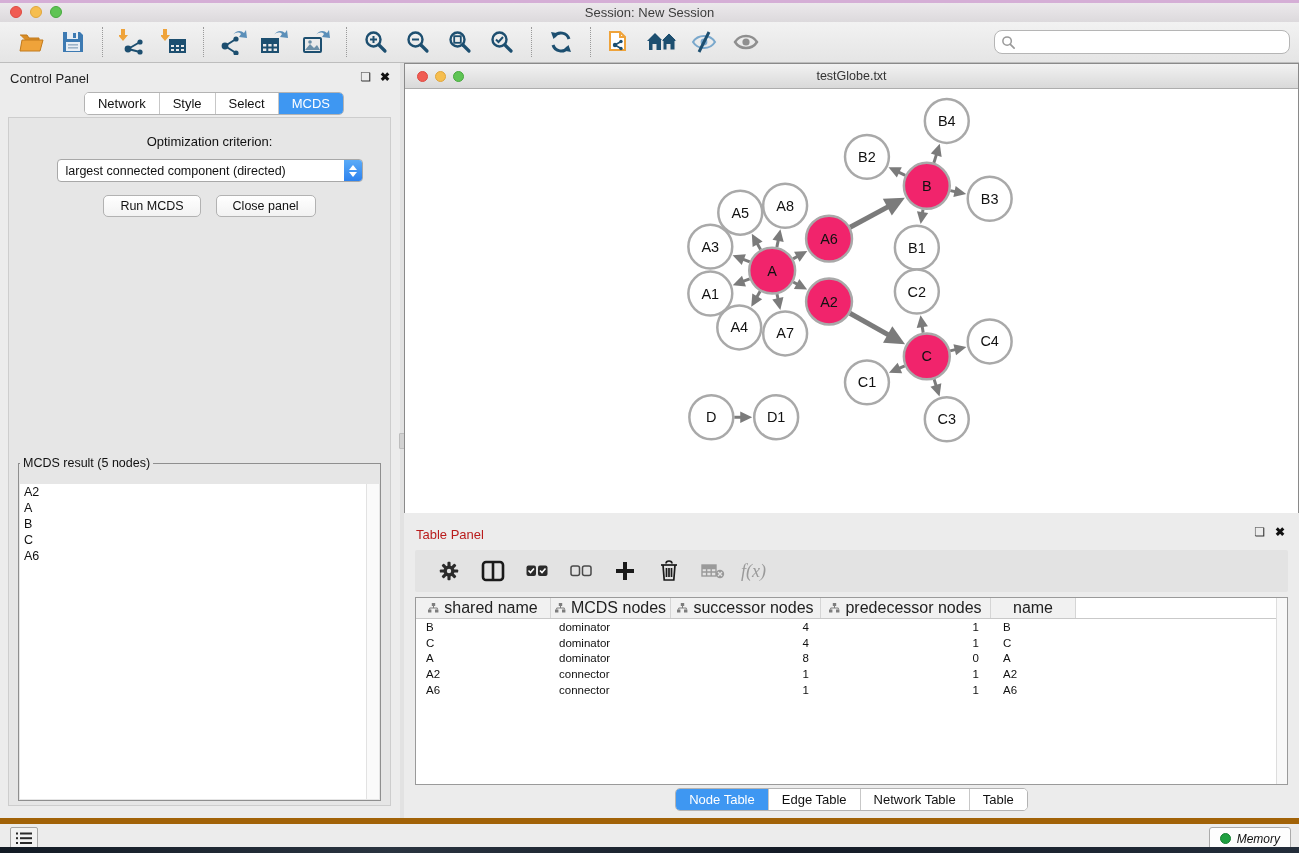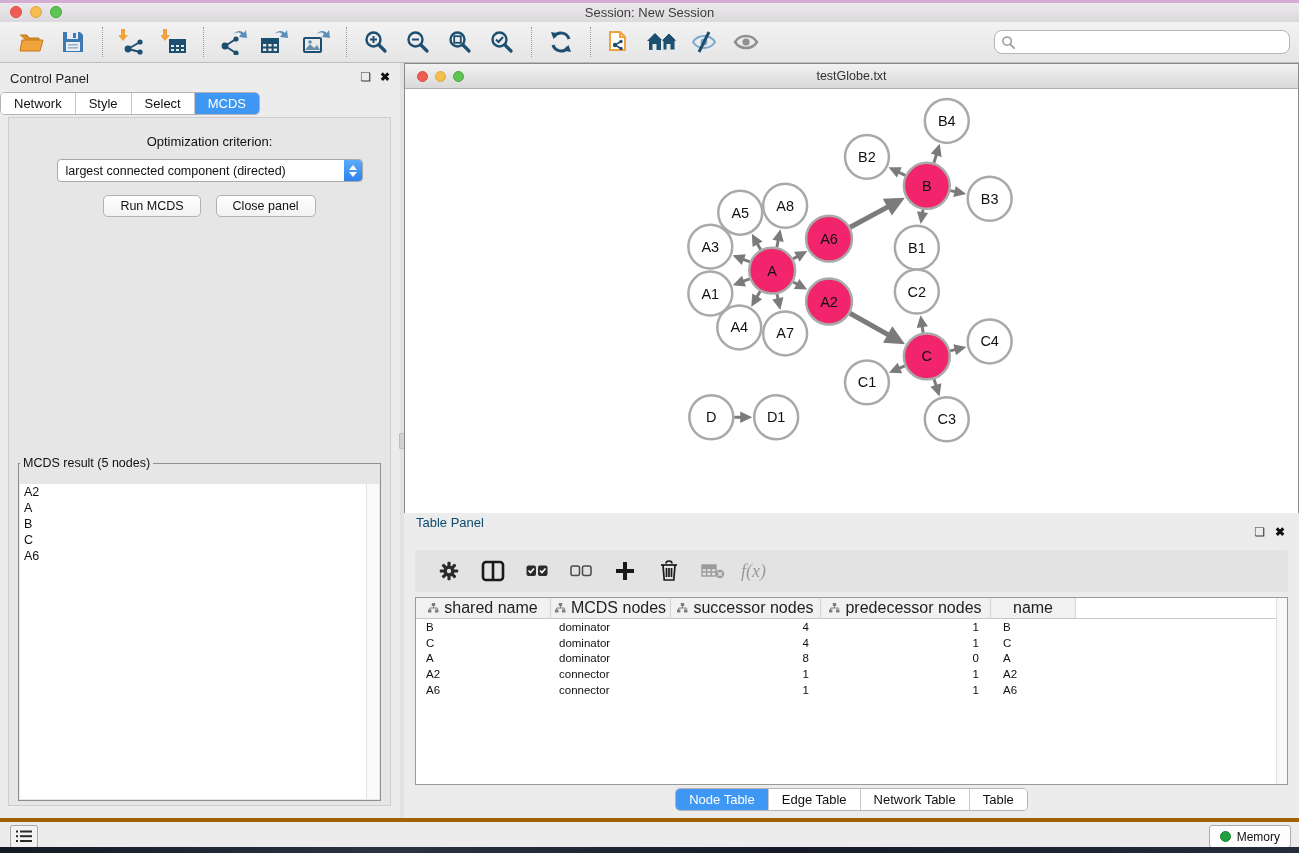--- a/index.html
+++ b/index.html
@@ -42,7 +42,7 @@
   .float-glyph { font-size:12px; color:#333; line-height:14px; }
   .close-glyph { font-size:12px; color:#111; font-weight:bold; line-height:14px; }
 
-  .seg-row { position:absolute; top:29px; left:0; right:0; display:flex; justify-content:flex-start; }
+  .seg-row { position:absolute; top:29px; left:0; right:0; display:flex; justify-content:center;padding-left:28px; }
   .seg-group { display:inline-flex; border-radius:5px; overflow:hidden; border:1px solid #b3b3b3; background:#fff; }
   .seg-tab { padding:3px 13px; font-size:13px; color:#111; background:#fff; border-left:1px solid #c7c7c7; cursor:default; }
   .seg-tab:first-child { border-left:none; }

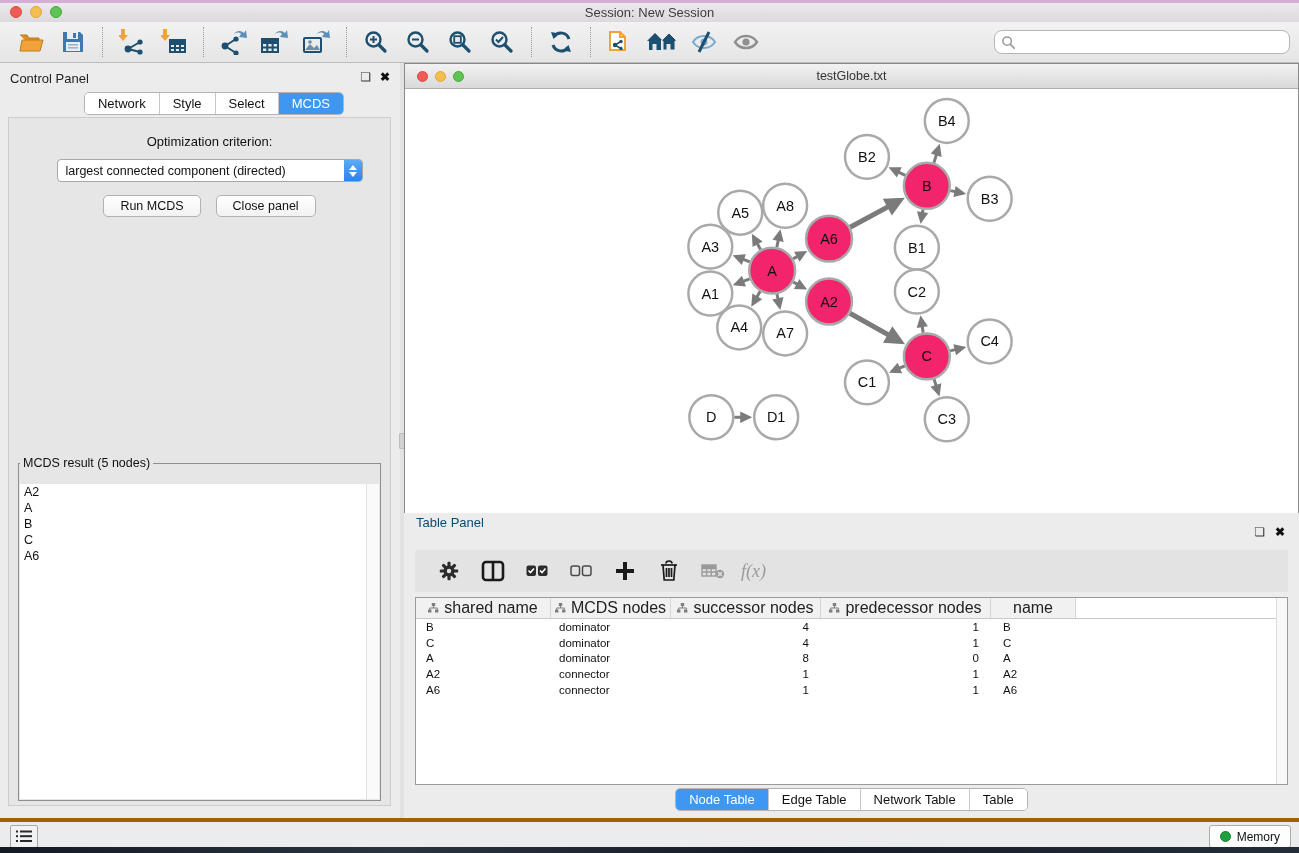--- a/index.html
+++ b/index.html
@@ -86,7 +86,7 @@
 
   
   .table-panel { position:absolute; left:404px; top:450px; width:895px; height:305px; background:#ececec; }
-  .tp-title { position:absolute; left:12px; top:2px; font-size:13px; color:#0c4a6e; }
+  .tp-title { position:absolute; left:12px; top:14px; font-size:13px; color:#b91c1c; }
   .tp-btns { position:absolute; right:14px; top:12px; display:flex; gap:10px; }
   .tp-toolbar { position:absolute; left:11px; top:37px; width:873px; height:42px;
     background:#e3e3e3; border-radius:2px; display:flex; align-items:center; padding-left:12px; }

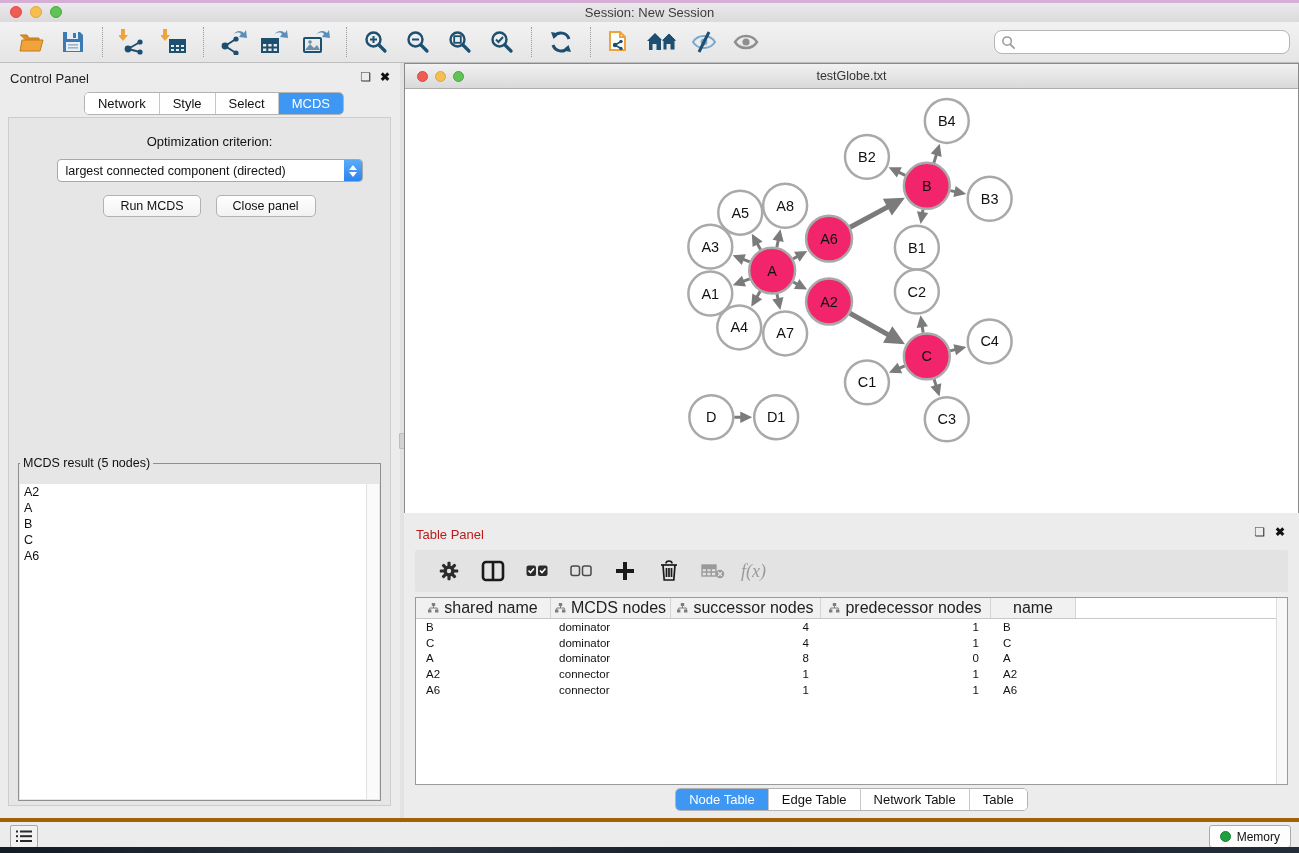--- a/index.html
+++ b/index.html
@@ -112,7 +112,7 @@
 
   
   .statusbar { position:absolute; top:818px; left:0; right:0; height:29px;
-    background:#ececec; border-top:4px solid #a16207; }
+    background:#ececec; border-top:6px solid #a16207;font-style:italic; }
   .list-btn { position:absolute; left:10px; top:3px; width:28px; height:23px; background:#f2f2f2;
     border:1px solid #a8a8a8; border-radius:2px; display:flex; align-items:center; justify-content:center; }
   .memory-btn { position:absolute; right:8px; top:3px; height:23px; padding:0 10px; background:#fdfdfd;

